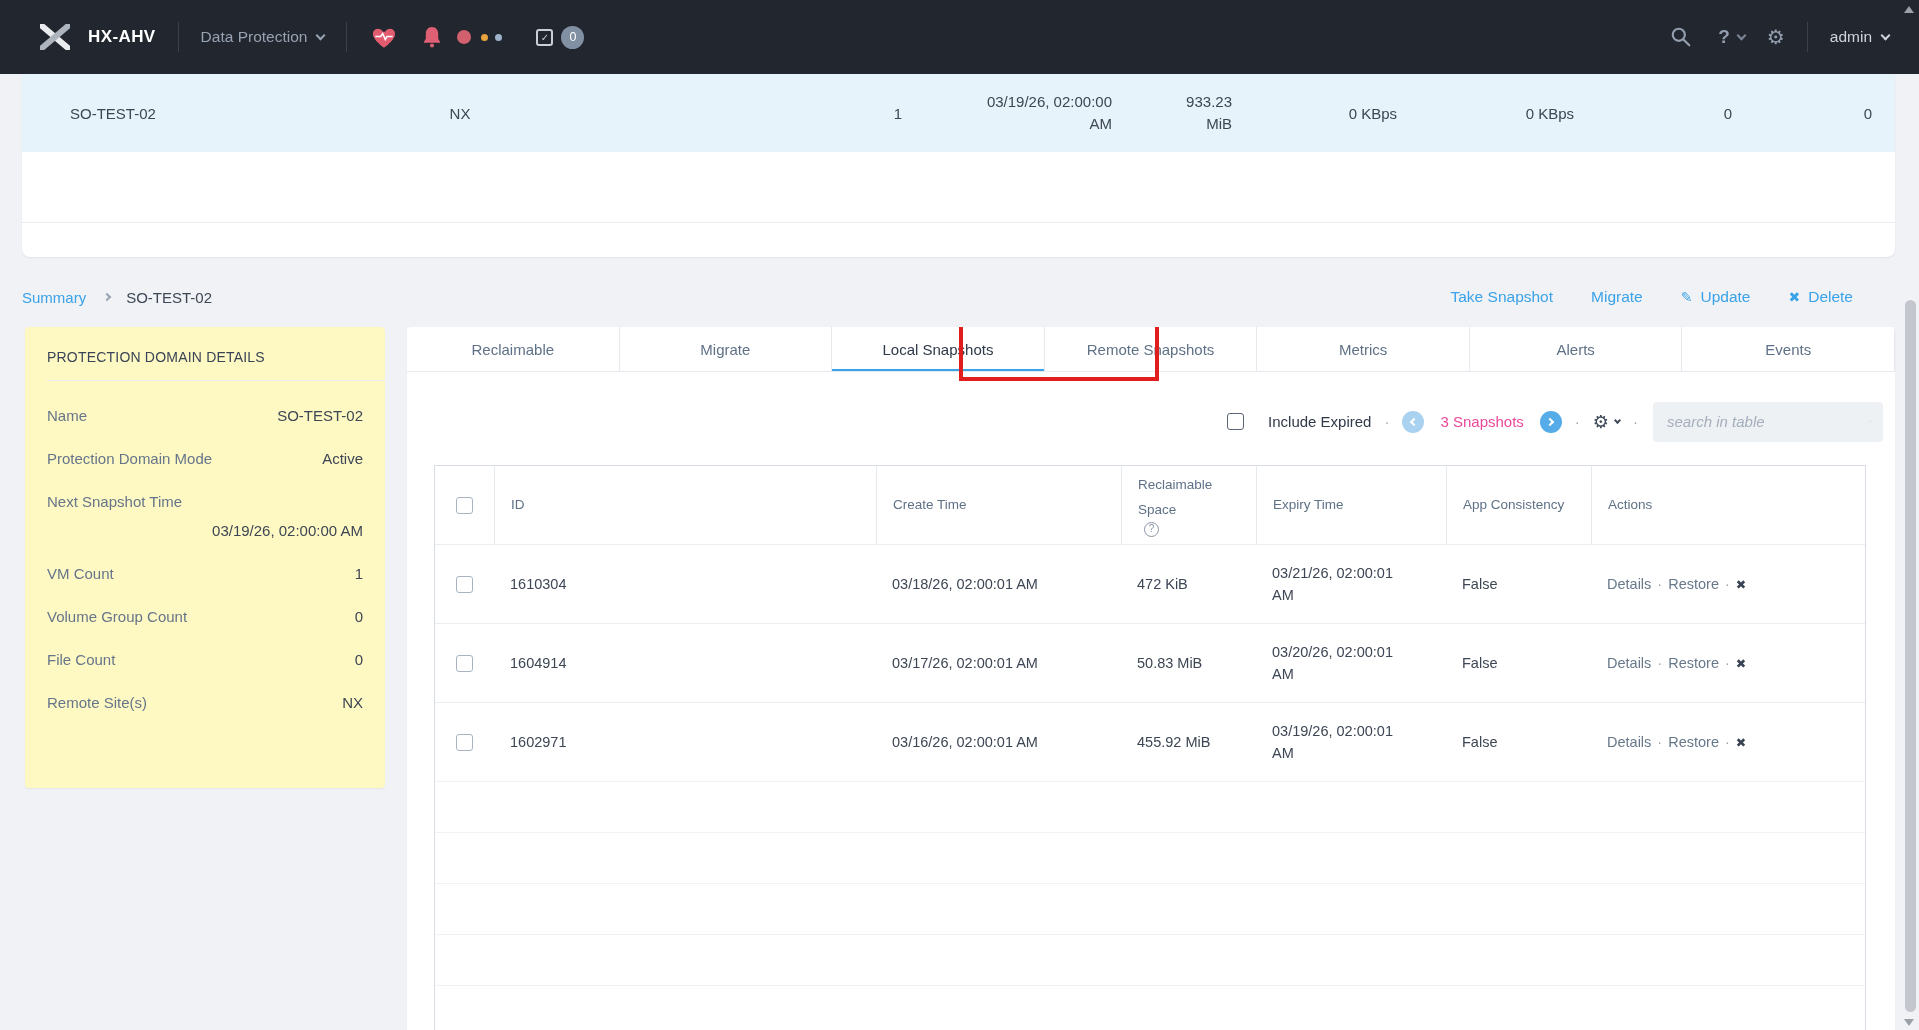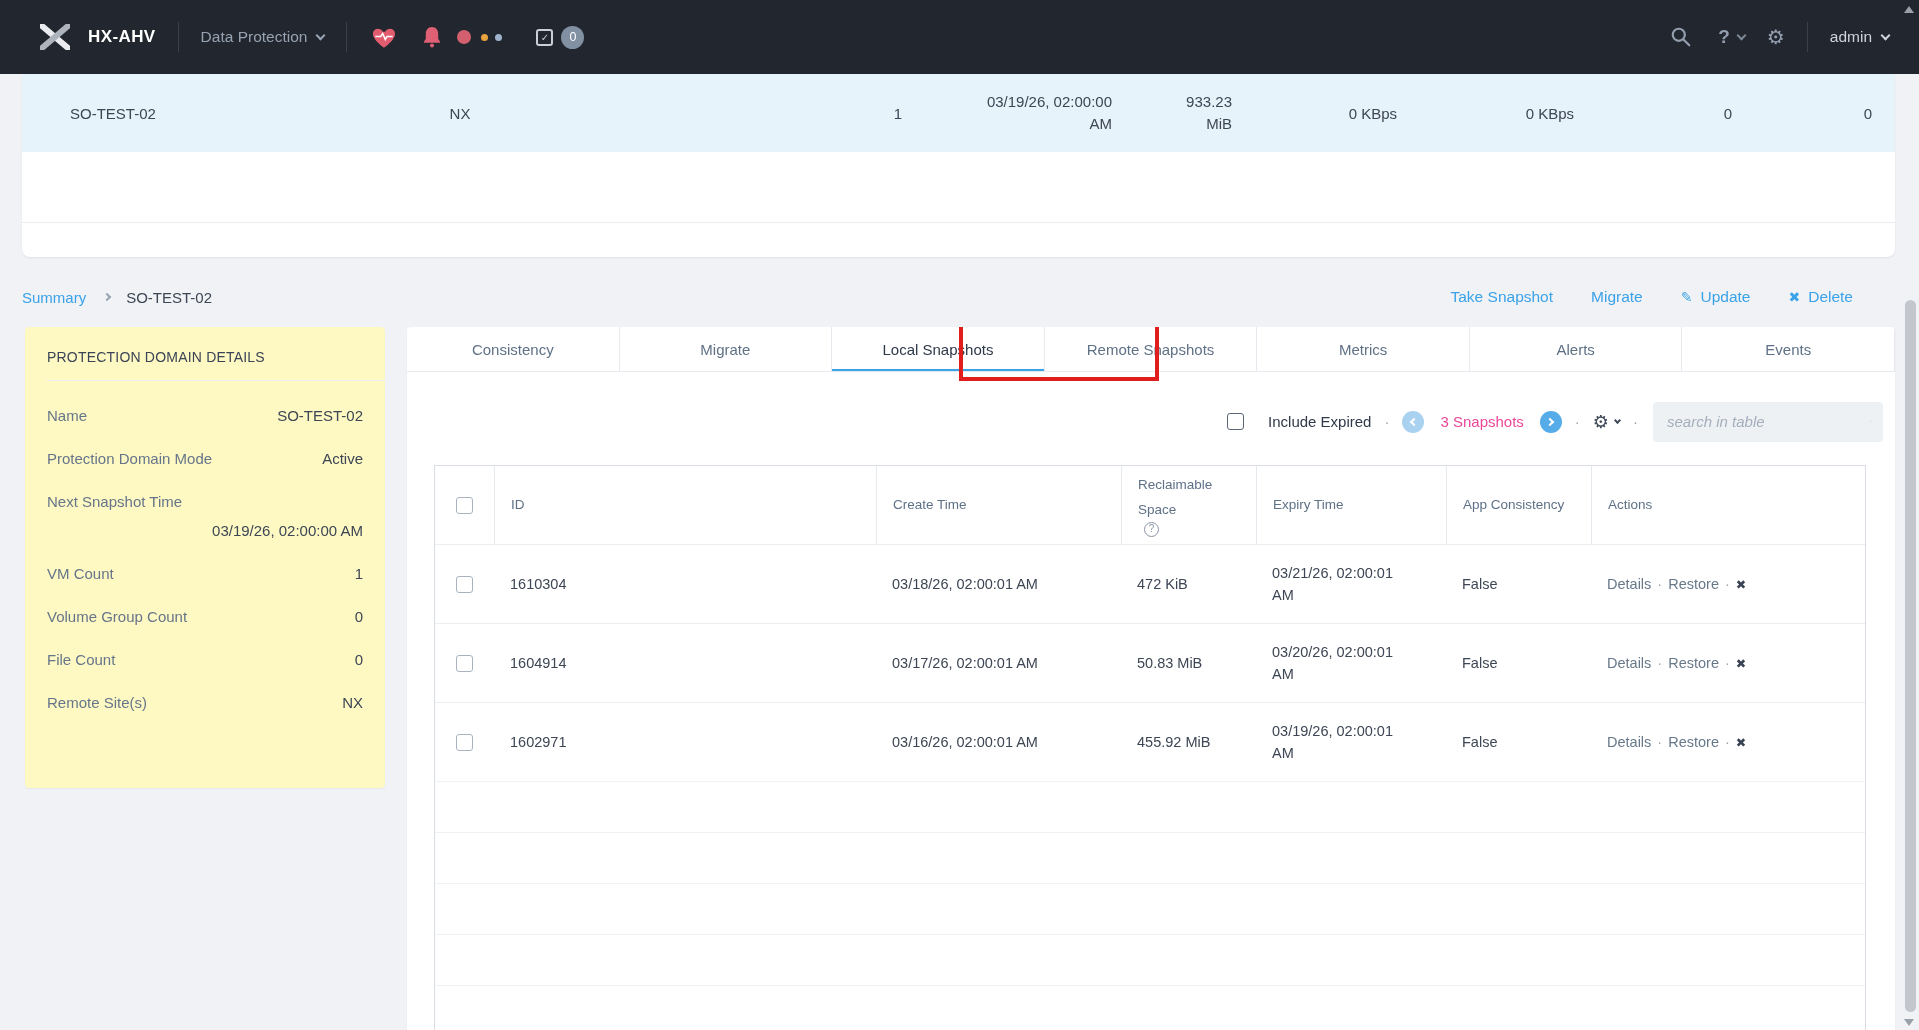--- a/index.html
+++ b/index.html
@@ -264,7 +264,7 @@
 
 <div class="main-card">
   <div class="tabs">
-    <div class="tab">Consistency</div>
+    <div class="tab">Reclaimable</div>
     <div class="tab">Migrate</div>
     <div class="tab active">Local Snapshots</div>
     <div class="tab">Remote Snapshots</div>

